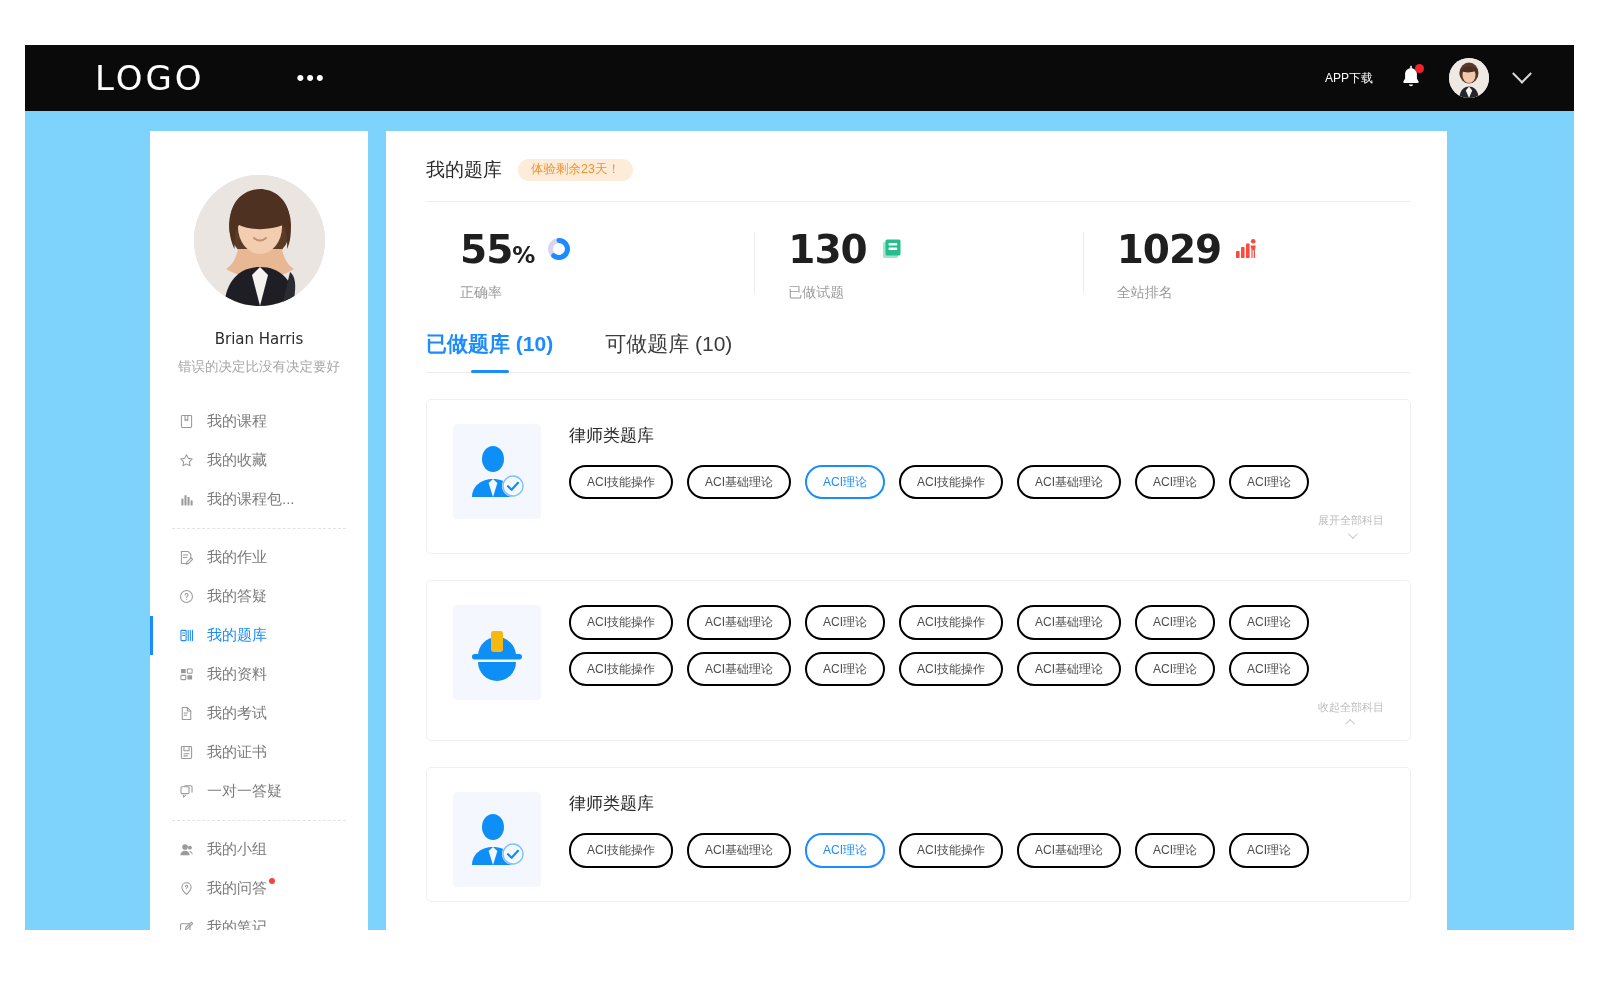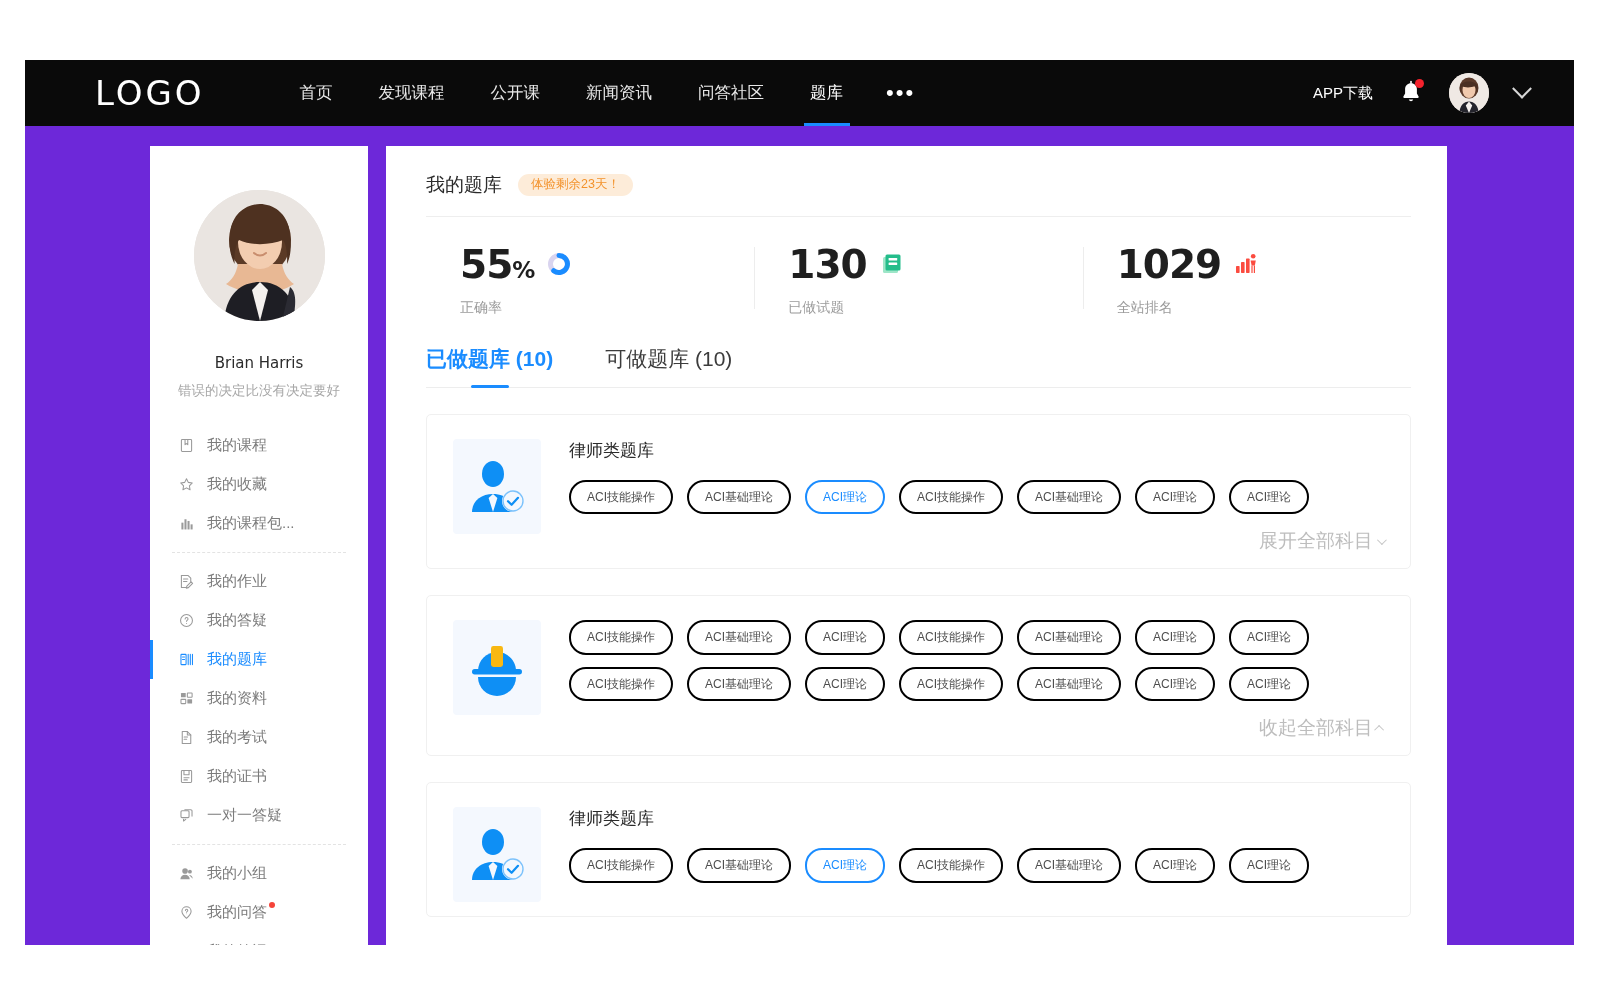--- a/index.html
+++ b/index.html
@@ -13,9 +13,9 @@
   
   .page {
     position: absolute;
-    left: 25px; top: 60px;
+    left: 25px; top: 45px;
     width: 1549px; height: 885px;
-    background: #6d28d9;
+    background: #7dd3fc;
     overflow: hidden;
   }
 

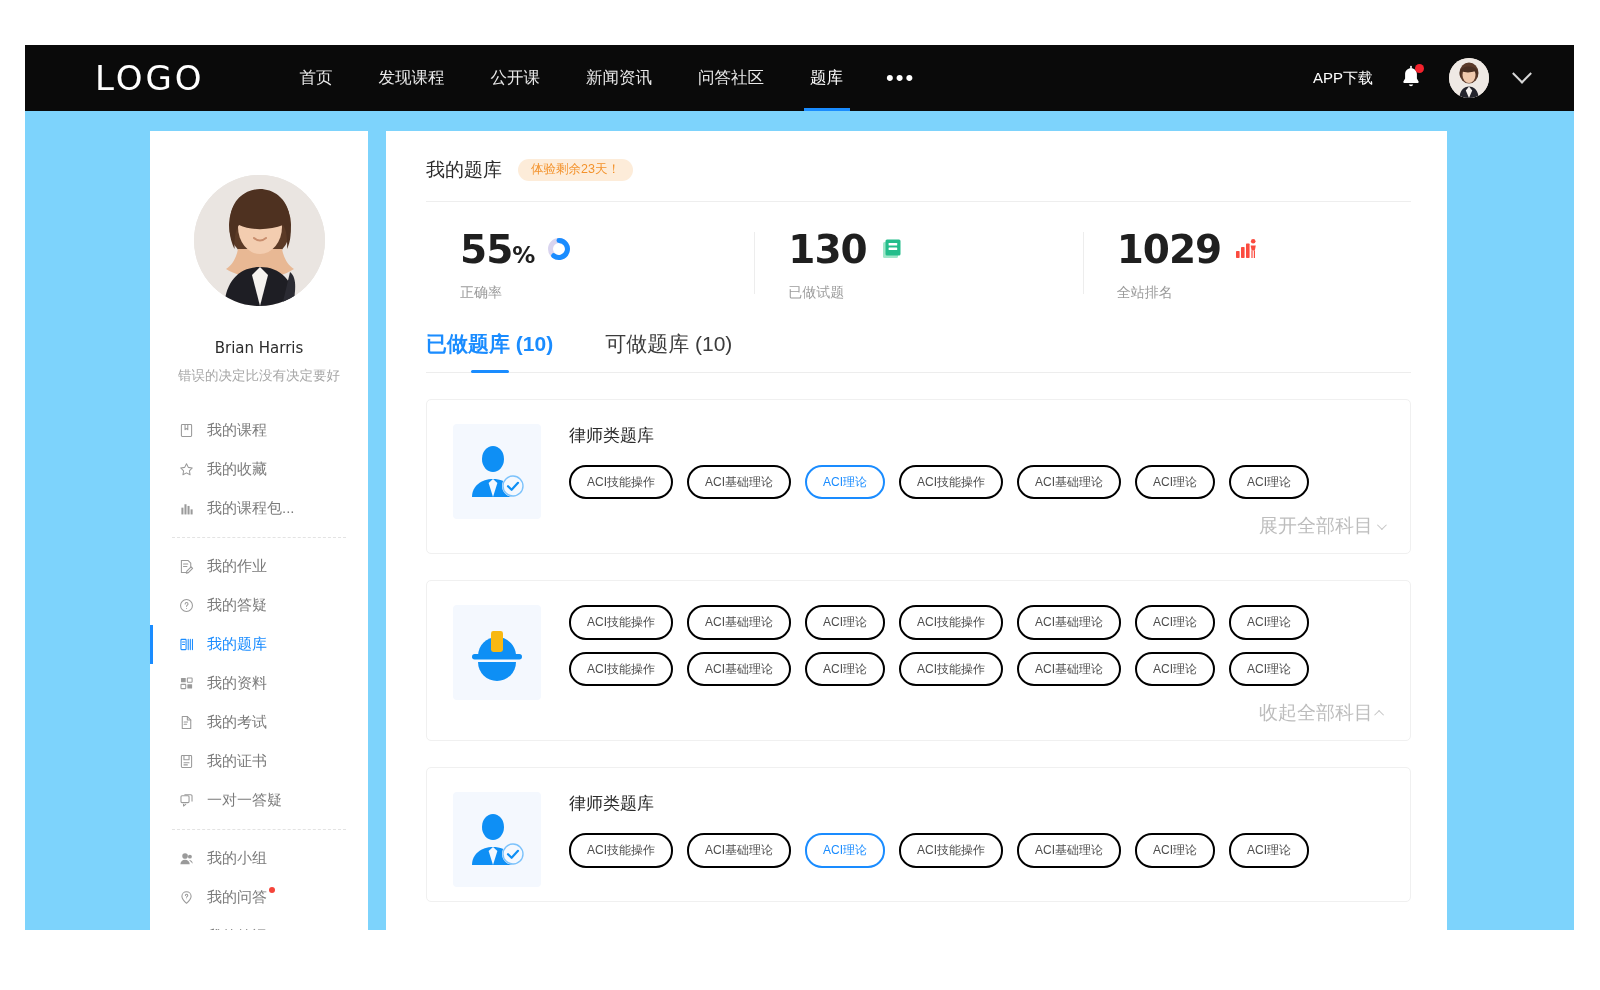--- a/index.html
+++ b/index.html
@@ -341,26 +341,6 @@
 
   <div class="topnav">
     <div class="logo">LOGO</div>
-    <div class="nav-items" id="navItems">
-        <div class="nav-item">
-          <span>首页</span>
-        </div>
-        <div class="nav-item">
-          <span>发现课程</span>
-        </div>
-        <div class="nav-item">
-          <span>公开课</span>
-        </div>
-        <div class="nav-item">
-          <span>新闻资讯</span>
-        </div>
-        <div class="nav-item">
-          <span>问答社区</span>
-        </div>
-        <div class="nav-item active">
-          <span>题库</span>
-        </div>
-      </div>
     <div class="nav-dots">•••</div>
 
     <div class="nav-right">

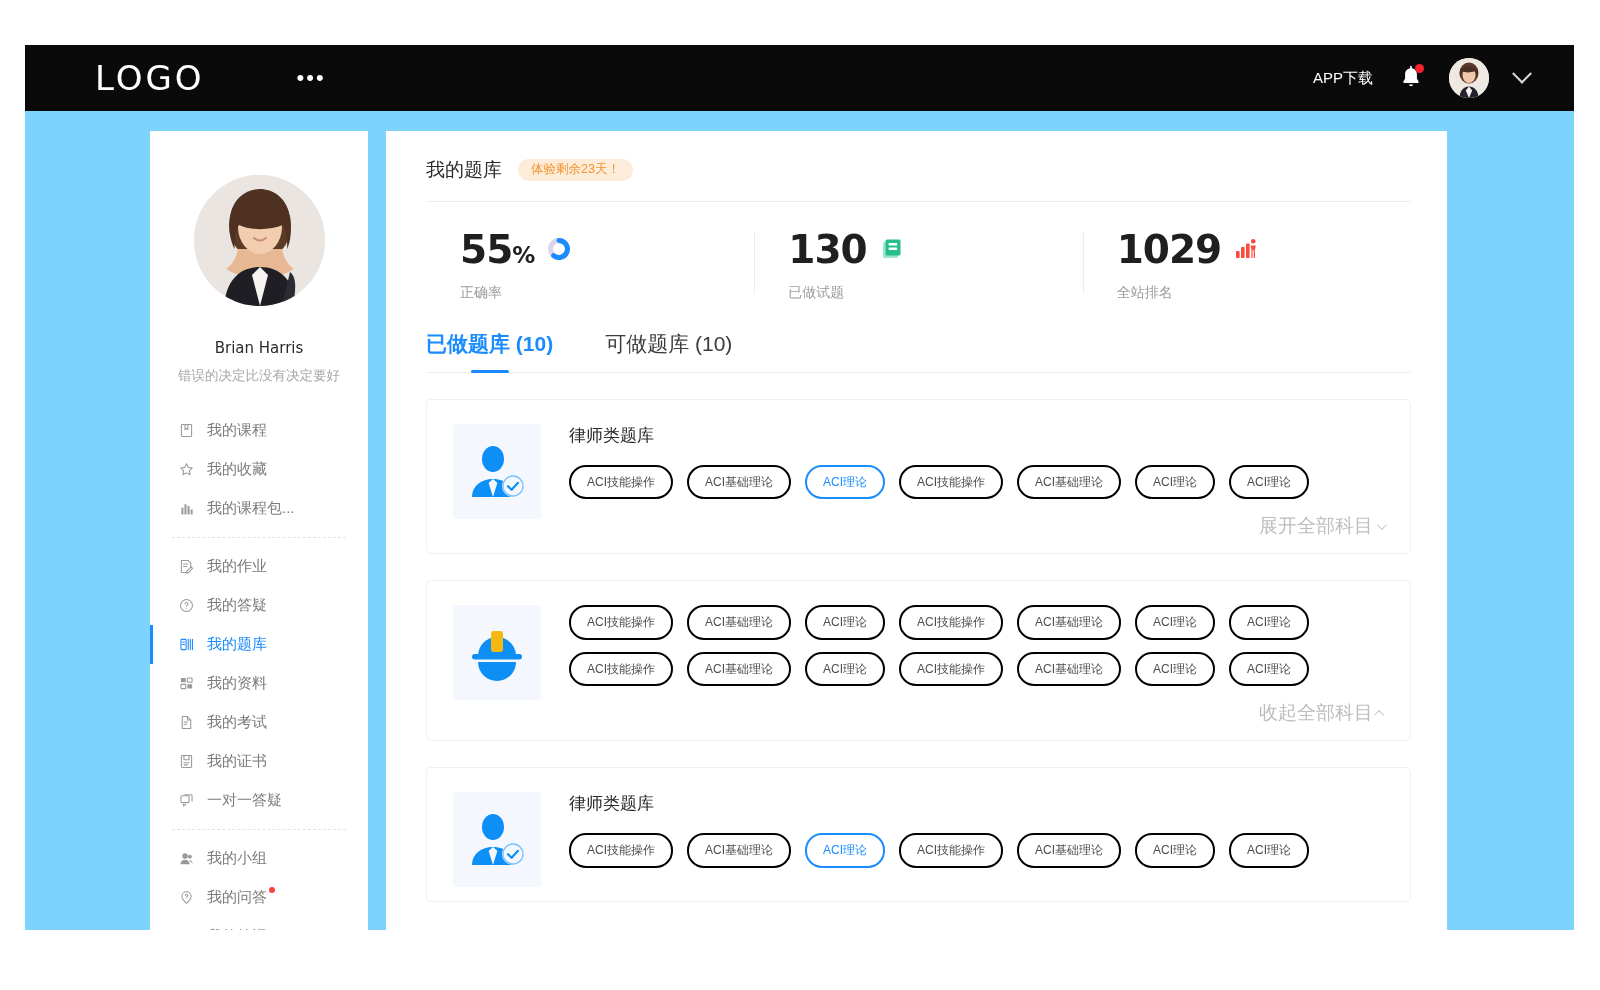--- a/index.html
+++ b/index.html
@@ -76,7 +76,7 @@
   }
   .app-download {
     color: #ffffff;
-    font-size: 15px;
+    font-size: 12px;
     cursor: pointer;
     white-space: nowrap;
   }

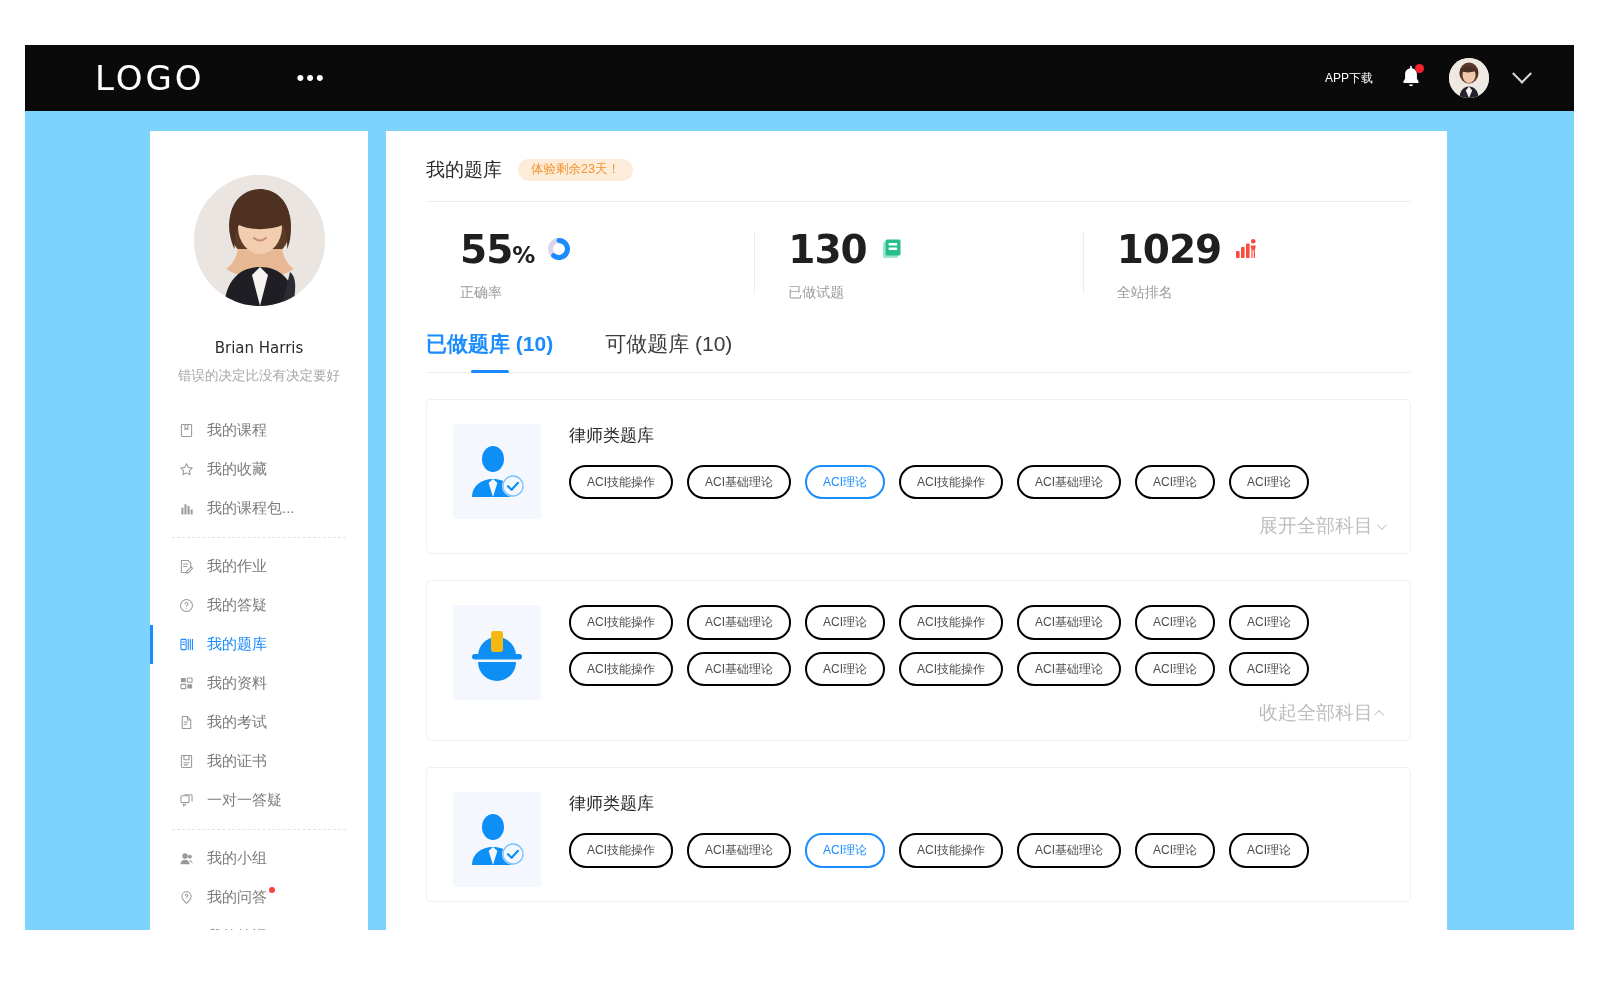--- a/index.html
+++ b/index.html
@@ -127,7 +127,7 @@
   }
   .uname {
     text-align: center;
-    margin-top: 33px;
+    margin-top: 24px;
     font-size: 15px;
     color: #2b2b2b;
     font-family: "DejaVu Sans", sans-serif;

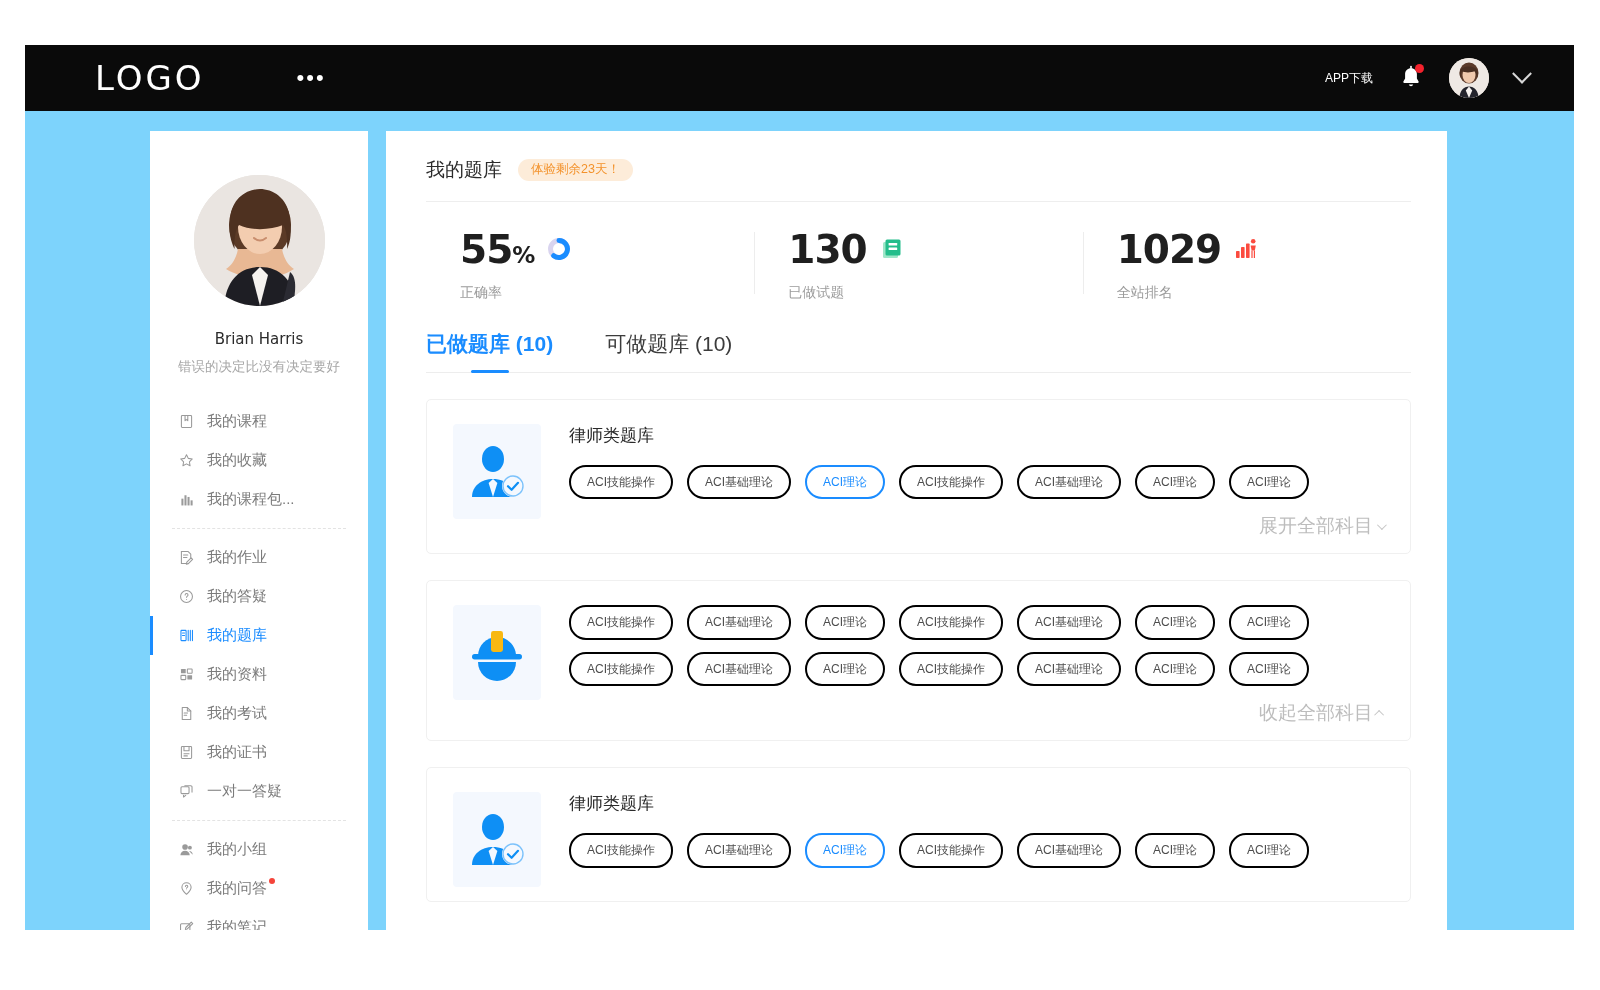--- a/index.html
+++ b/index.html
@@ -319,12 +319,13 @@
     margin-top: 14px;
   }
   .expand-link {
-    font-size: 19px;
+    font-size: 11px;
     color: #bdbdbd;
     cursor: pointer;
     display: flex;
     align-items: center;
     gap: 4px;
+    flex-direction: column;
   }
   .chev-s {
     width: 7px; height: 7px;

